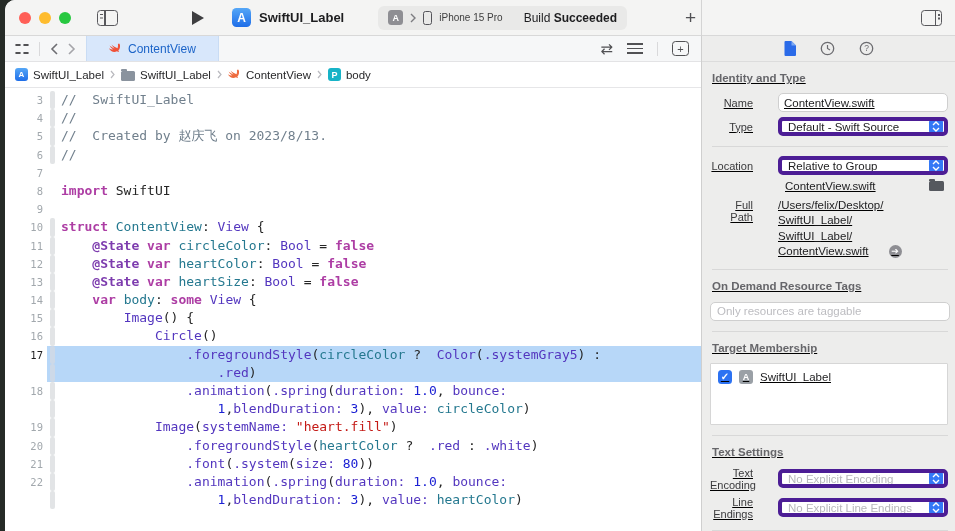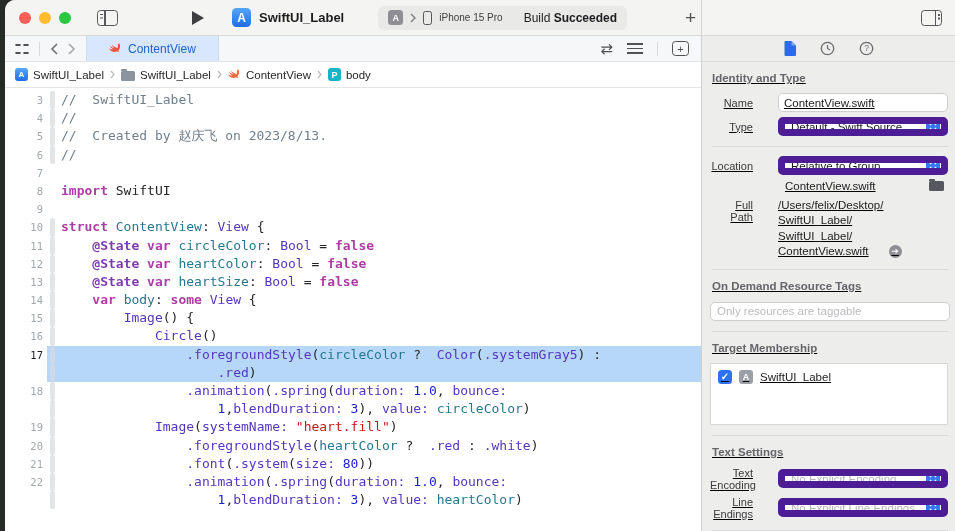--- a/index.html
+++ b/index.html
@@ -101,7 +101,7 @@
   .ictrl { flex:1; display:flex; align-items:center; min-width:0; margin-right:2px; }
   .tfield { flex:1; height:19px; background:#fff; border:1px solid #cfcfcf; border-radius:5px;
     font-size:11.5px; color:#1d1d1f; padding:0 5px; font-family:"Liberation Sans", sans-serif; }
-  .popup { flex:1; height:19px; background:#fff; border:7px solid #4c1d95; border-radius:5px;
+  .popup { flex:1; height:19px; background:#fff; border:4px solid #4c1d95; border-radius:5px;
     display:flex; align-items:center; overflow:hidden; }
   .popup .pval { flex:1; font-size:11.5px; color:#1d1d1f; padding:0 6px; white-space:nowrap; overflow:hidden; }
   .popup.disabled .pval { color:#b8b8bc; }

